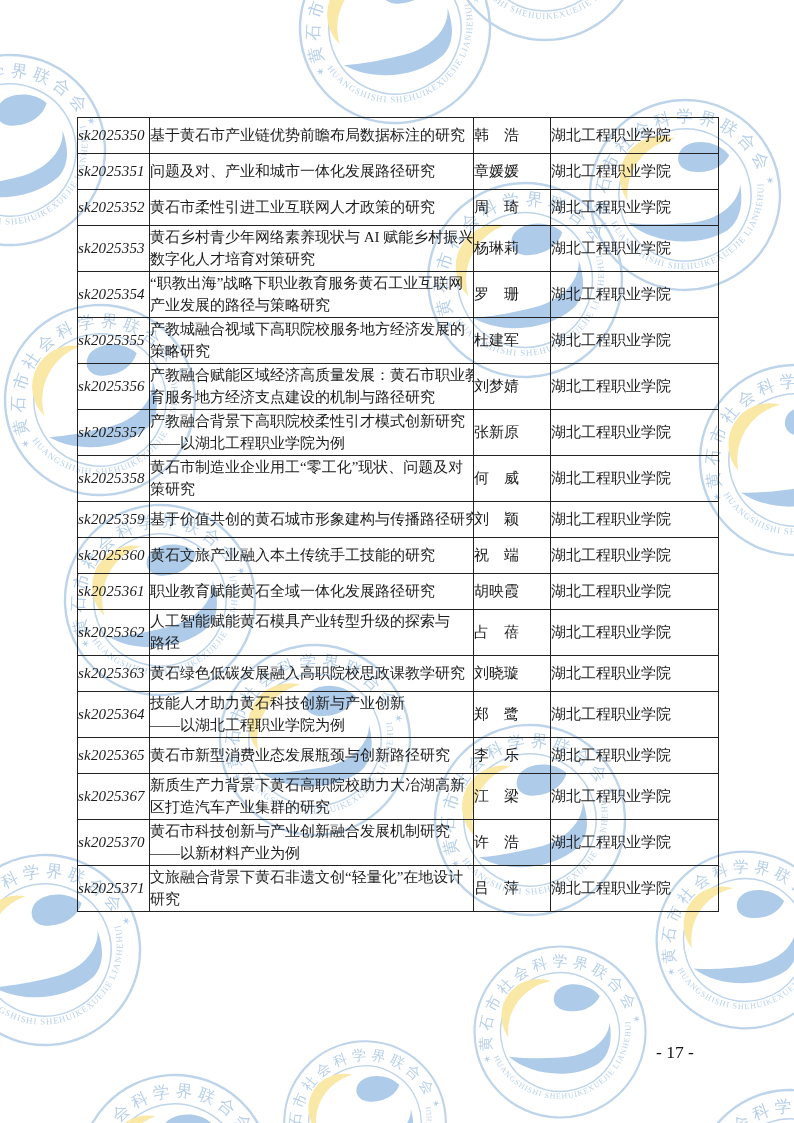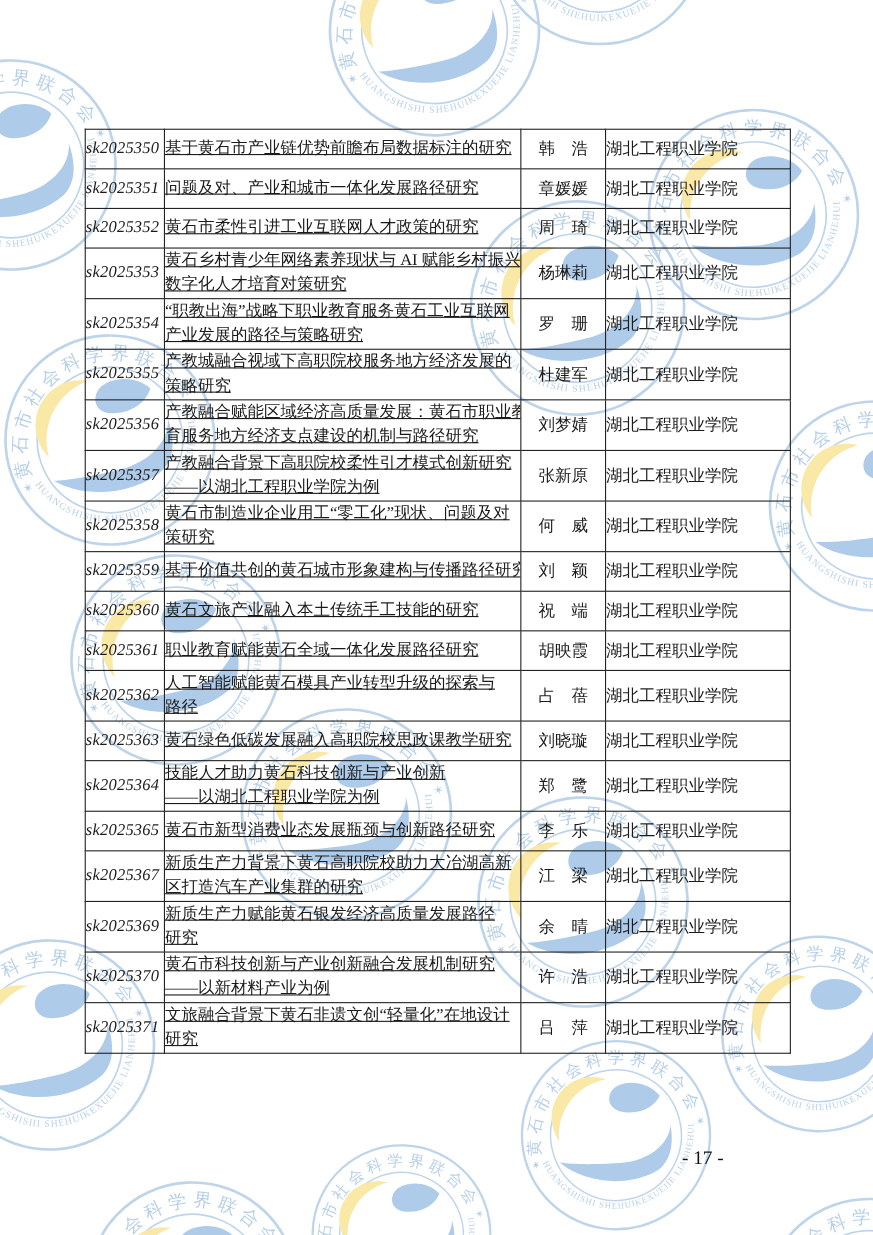--- a/index.html
+++ b/index.html
@@ -38,7 +38,7 @@
   tr.single td { height:35px; }
   tr.double td { height:45px; }
   .c-id    { padding-left:6px;  letter-spacing:0.2px;font-style:italic; }
-  .c-title { padding:2px 5px 2px 11px;text-decoration:underline; }
+  .c-title { padding:2px 5px 2px 11px; }
   .title-line { line-height:21.5px; white-space:nowrap; }
   .c-name  { text-align:center; }
   .c-org   { }

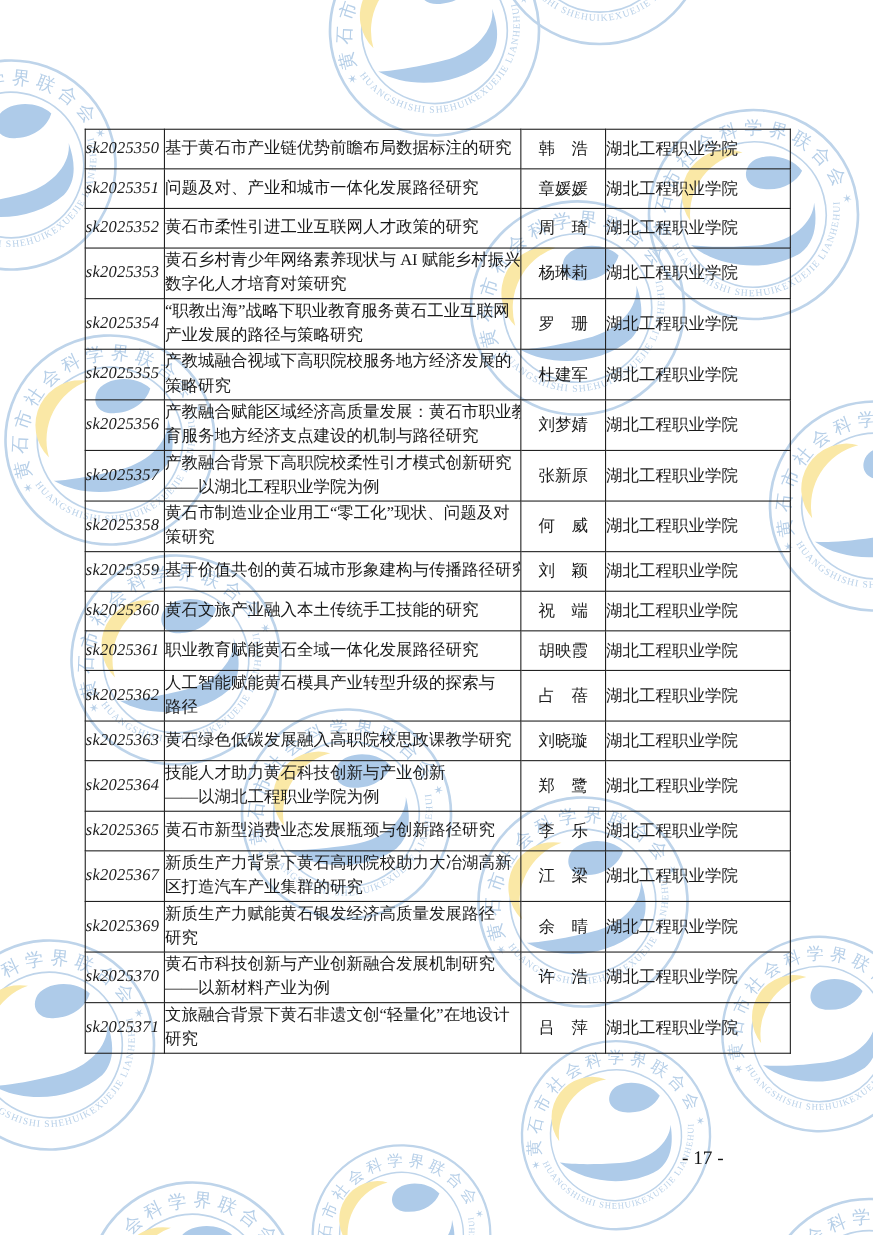--- a/index.html
+++ b/index.html
@@ -40,7 +40,7 @@
   .c-id    { padding-left:6px;  letter-spacing:0.2px;font-style:italic; }
   .c-title { padding:2px 5px 2px 11px; }
   .title-line { line-height:21.5px; white-space:nowrap; }
-  .c-name  { text-align:center; }
+  .c-name  { }
   .c-org   { }
 
   

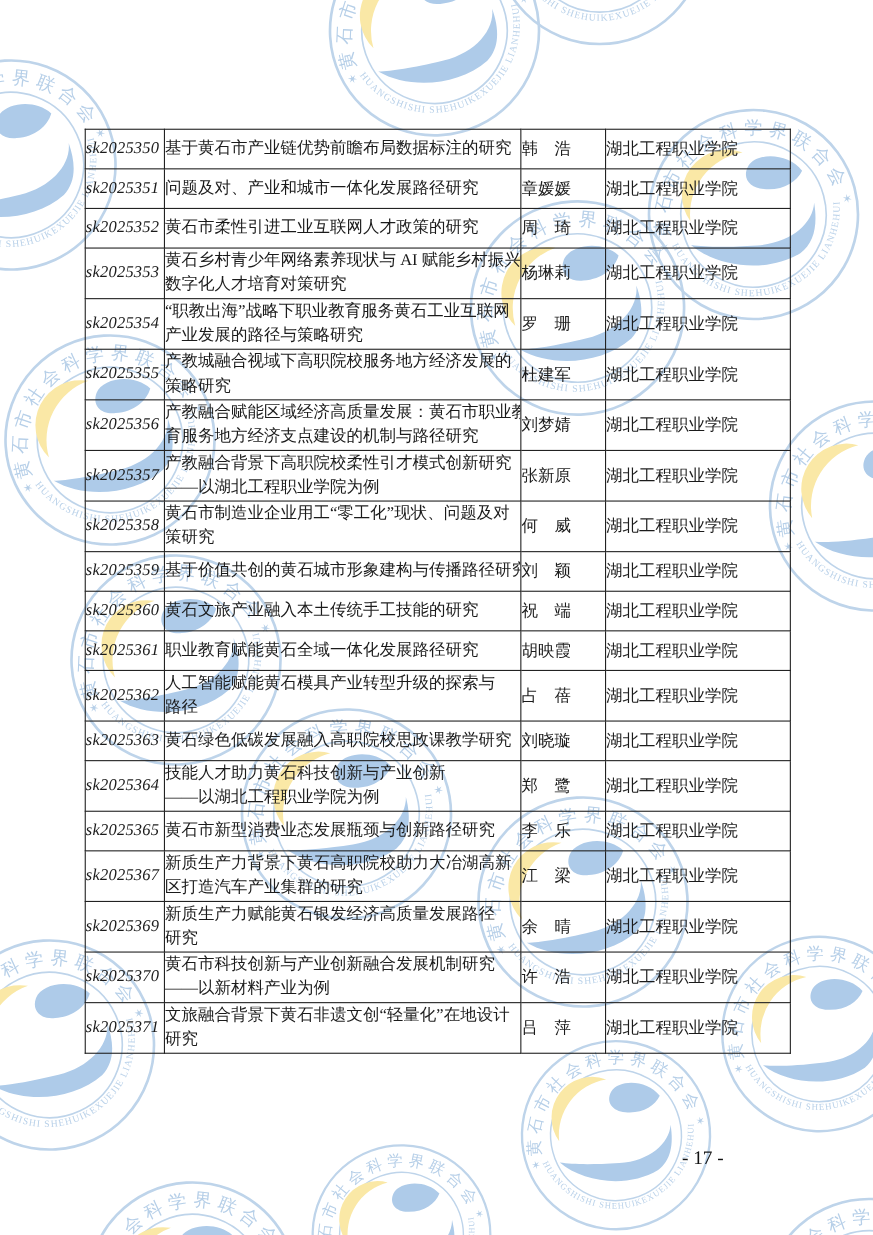--- a/index.html
+++ b/index.html
@@ -244,15 +244,6 @@
     <td class="c-org">湖北工程职业学院</td>
   </tr>
       <tr class="double">
-    <td class="c-id">sk2025369</td>
-    <td class="c-title">
-          <div class="title-line">新质生产力赋能黄石银发经济高质量发展路径</div>
-          <div class="title-line">研究</div>
-        </td>
-    <td class="c-name">余　晴</td>
-    <td class="c-org">湖北工程职业学院</td>
-  </tr>
-      <tr class="double">
     <td class="c-id">sk2025370</td>
     <td class="c-title">
           <div class="title-line">黄石市科技创新与产业创新融合发展机制研究</div>

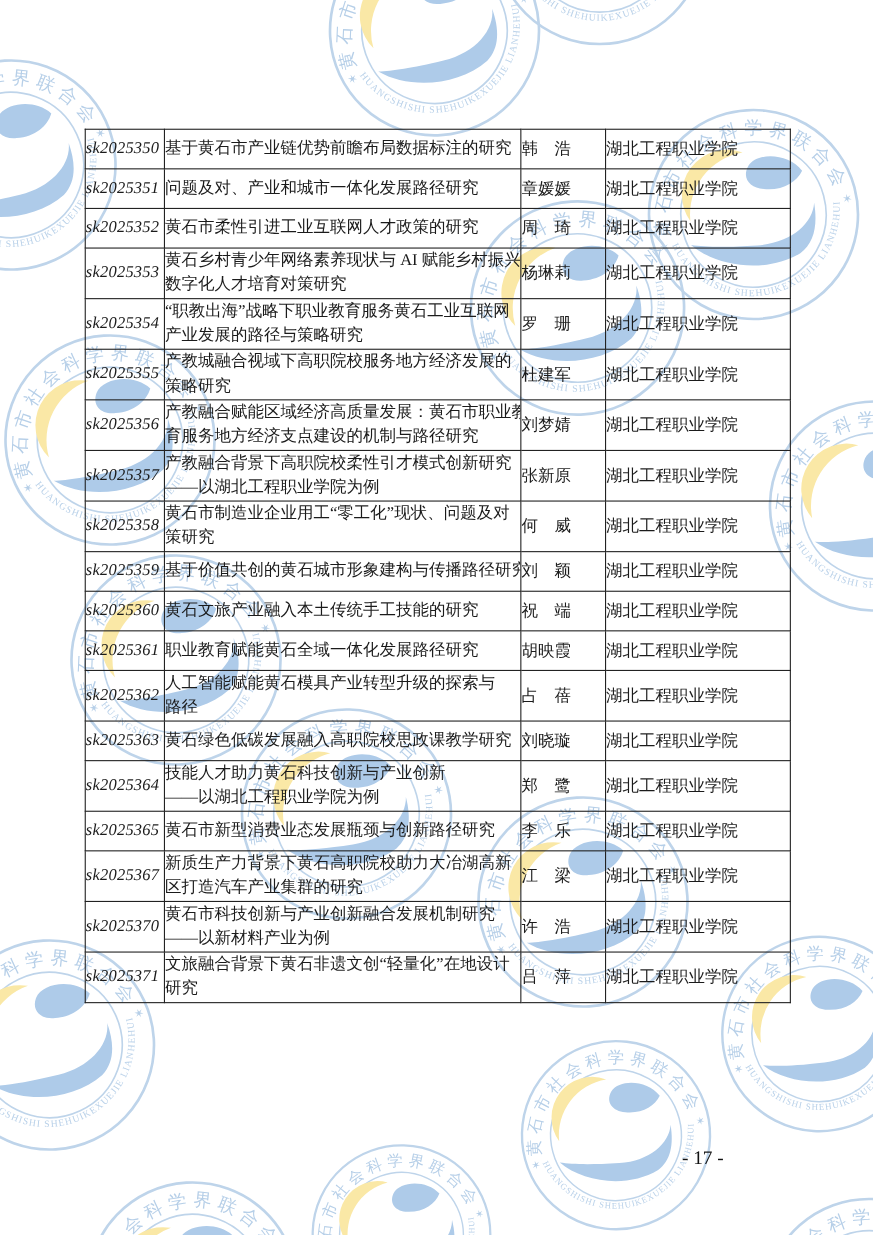--- a/index.html
+++ b/index.html
@@ -46,7 +46,7 @@
   
   #page-footer {
     position:absolute; left:620px; top:1042px; width:110px;
-    font-size:17.5px; z-index:1; color:#121212;
+    text-align:center; font-size:17.5px; z-index:1; color:#121212;
   }
 </style>
 </head>

